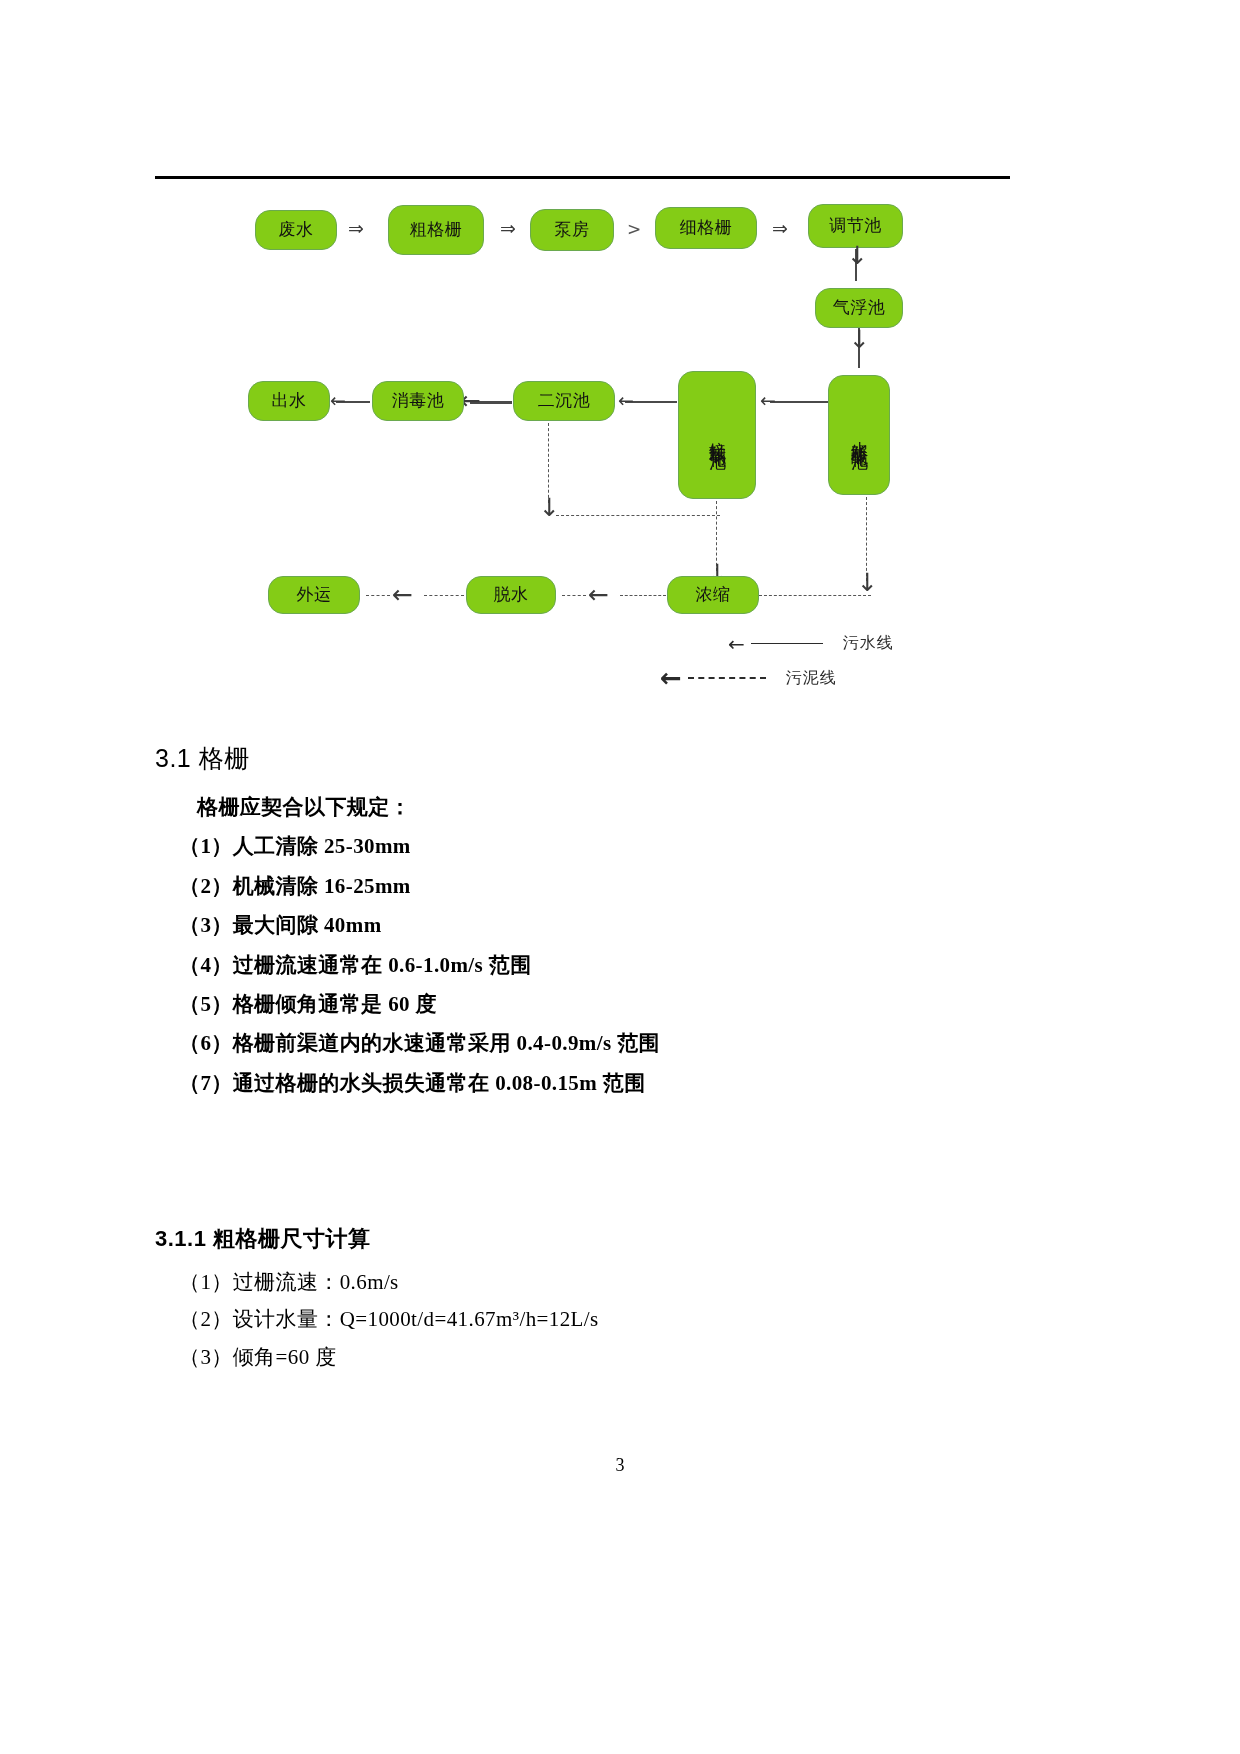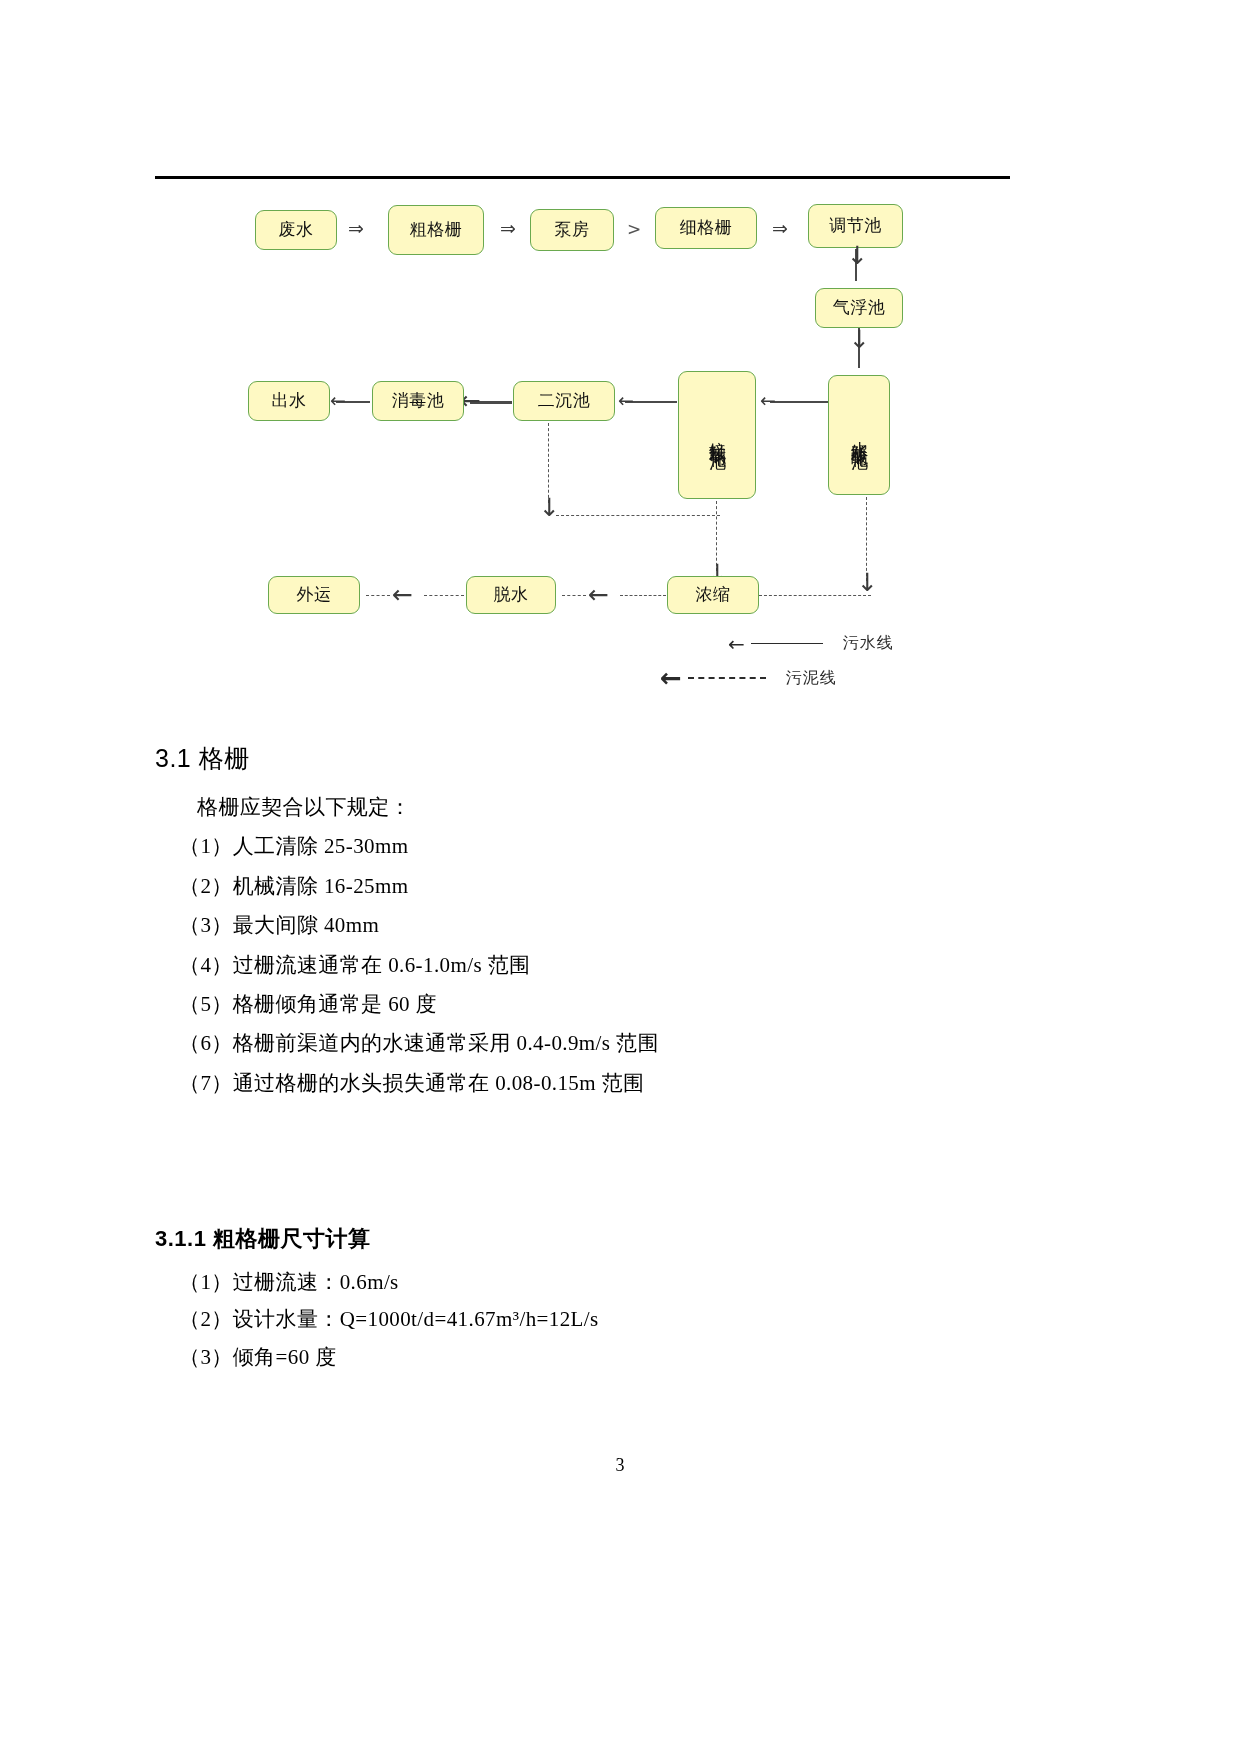--- a/index.html
+++ b/index.html
@@ -43,8 +43,8 @@
   .node {
     position: absolute;
     border: 1.6px solid #6aa94f;
-    border-radius: 9px;
-    background: #fef9c3;
+    border-radius: 15px;
+    background: #84cc16;
     display: flex;
     align-items: center;
     justify-content: center;

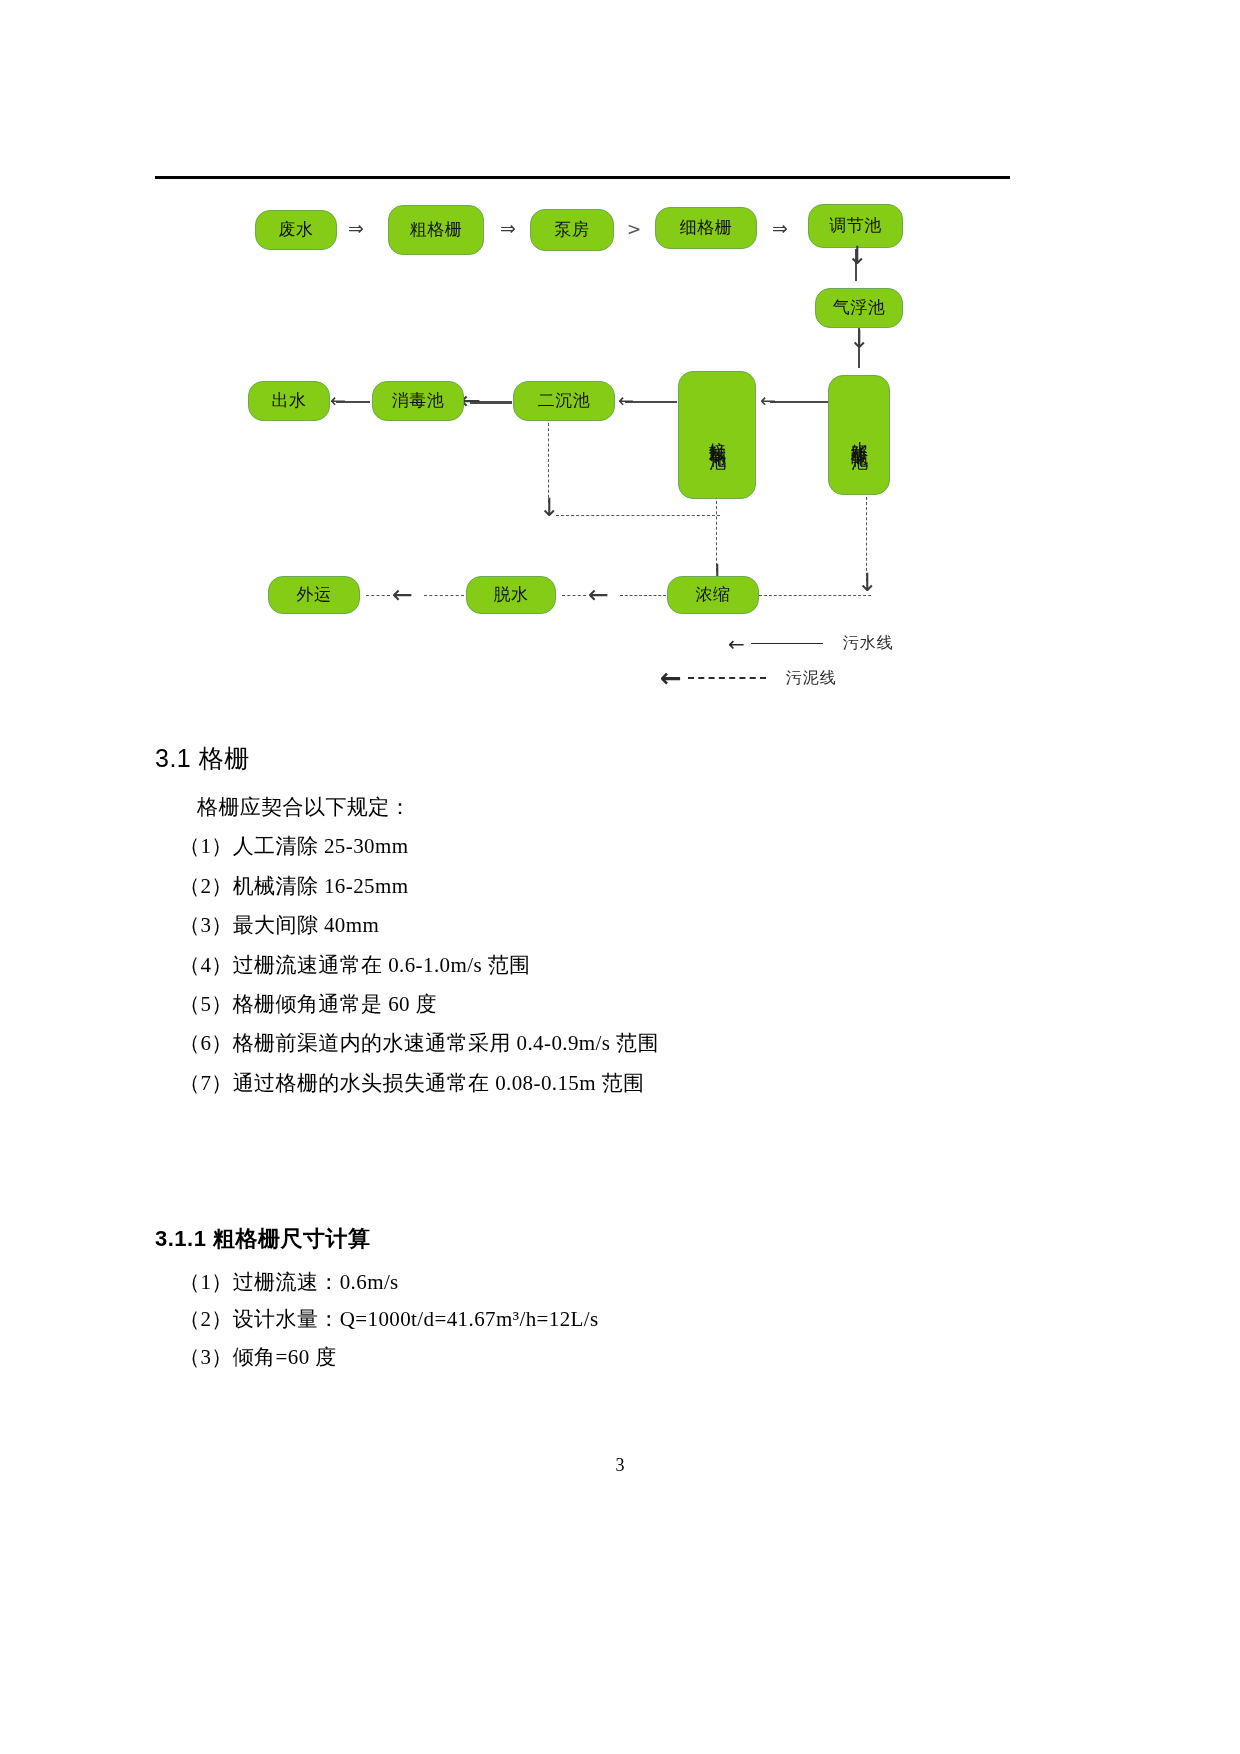--- a/index.html
+++ b/index.html
@@ -167,7 +167,7 @@
   p.flush { padding-left: 0; }
 
   .list-block { margin-top: 14px; }
-  .list-block p.line { margin-bottom: 2px; }
+  .list-block p.line { margin-bottom: 2px; font-weight: bold; }
 
   .spacer-lg { height: 120px; }
 

